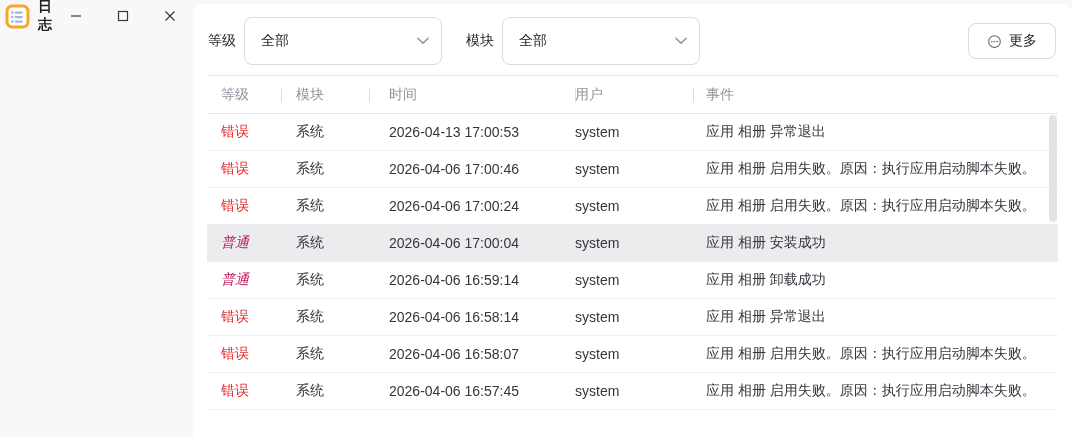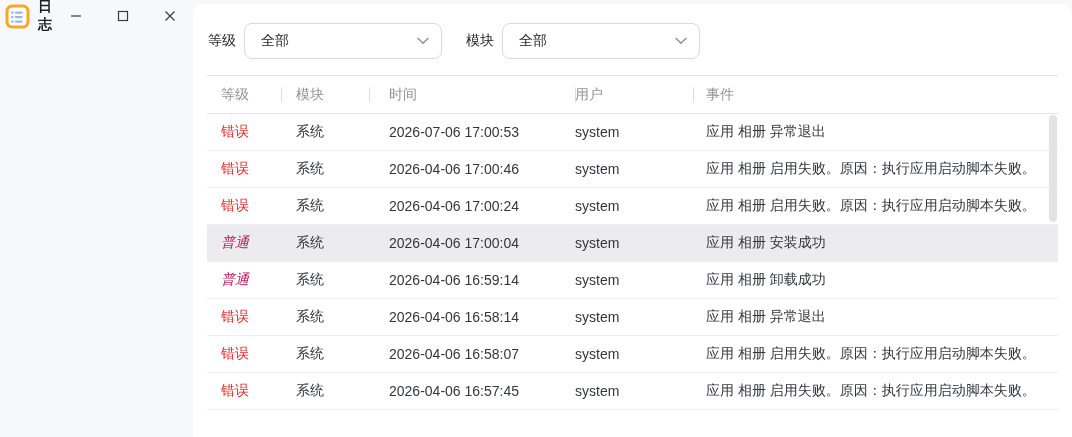--- a/index.html
+++ b/index.html
@@ -45,7 +45,7 @@
   }
   .filter-label { color: #262626; margin-right: 8px; }
   .select {
-    width: 198px; height: 36px;
+    width: 198px; height: 48px;
     border: 1px solid #d9d9de; border-radius: 8px;
     background: #fff;
     display: flex; align-items: center;

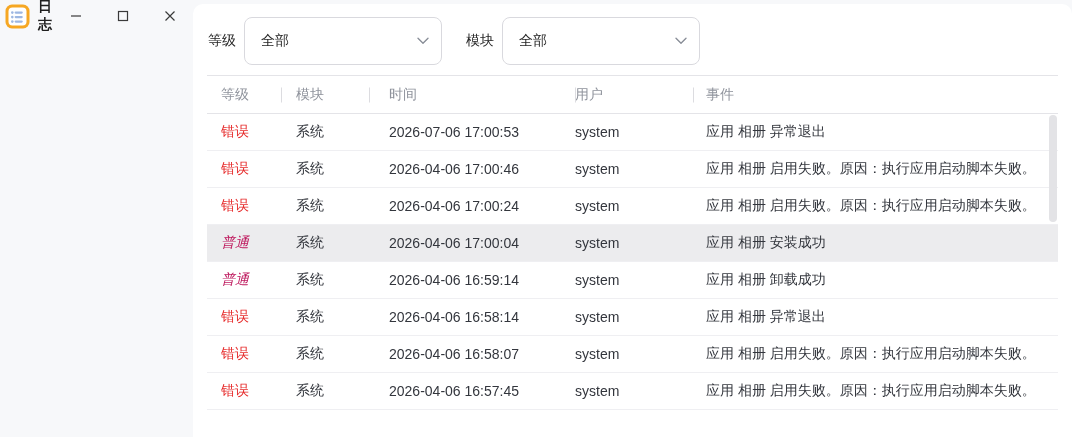--- a/index.html
+++ b/index.html
@@ -164,6 +164,17 @@
       <div class="filter-spacer"></div>
 
 
+      <button class="tool-btn">
+        <span class="ticon">
+          <svg width="15" height="15" viewBox="0 0 16 16" fill="none">
+            <circle cx="8" cy="8" r="6.2" stroke="currentColor" stroke-width="1.2"></circle>
+            <circle cx="5.2" cy="8" r="0.9" fill="currentColor"></circle>
+            <circle cx="8" cy="8" r="0.9" fill="currentColor"></circle>
+            <circle cx="10.8" cy="8" r="0.9" fill="currentColor"></circle>
+          </svg>
+        </span>
+        <span>更多</span>
+      </button>
     </div>
 
     <div class="table-area">

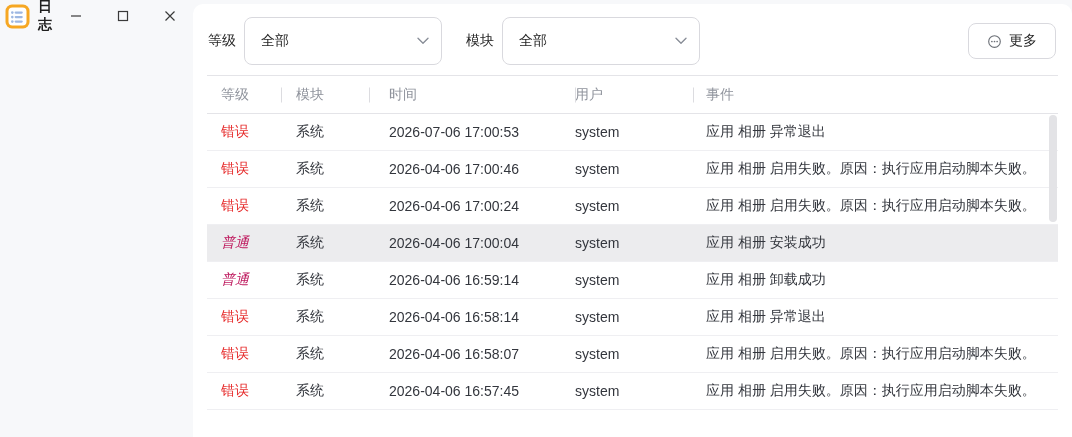--- a/index.html
+++ b/index.html
@@ -200,7 +200,7 @@
         <tr>
             <td class="level-error">错误</td>
             <td>系统</td>
-            <td>2026-07-06 17:00:53</td>
+            <td>2026-04-13 17:00:53</td>
             <td>system</td>
             <td>应用 相册 异常退出</td>
           </tr>

